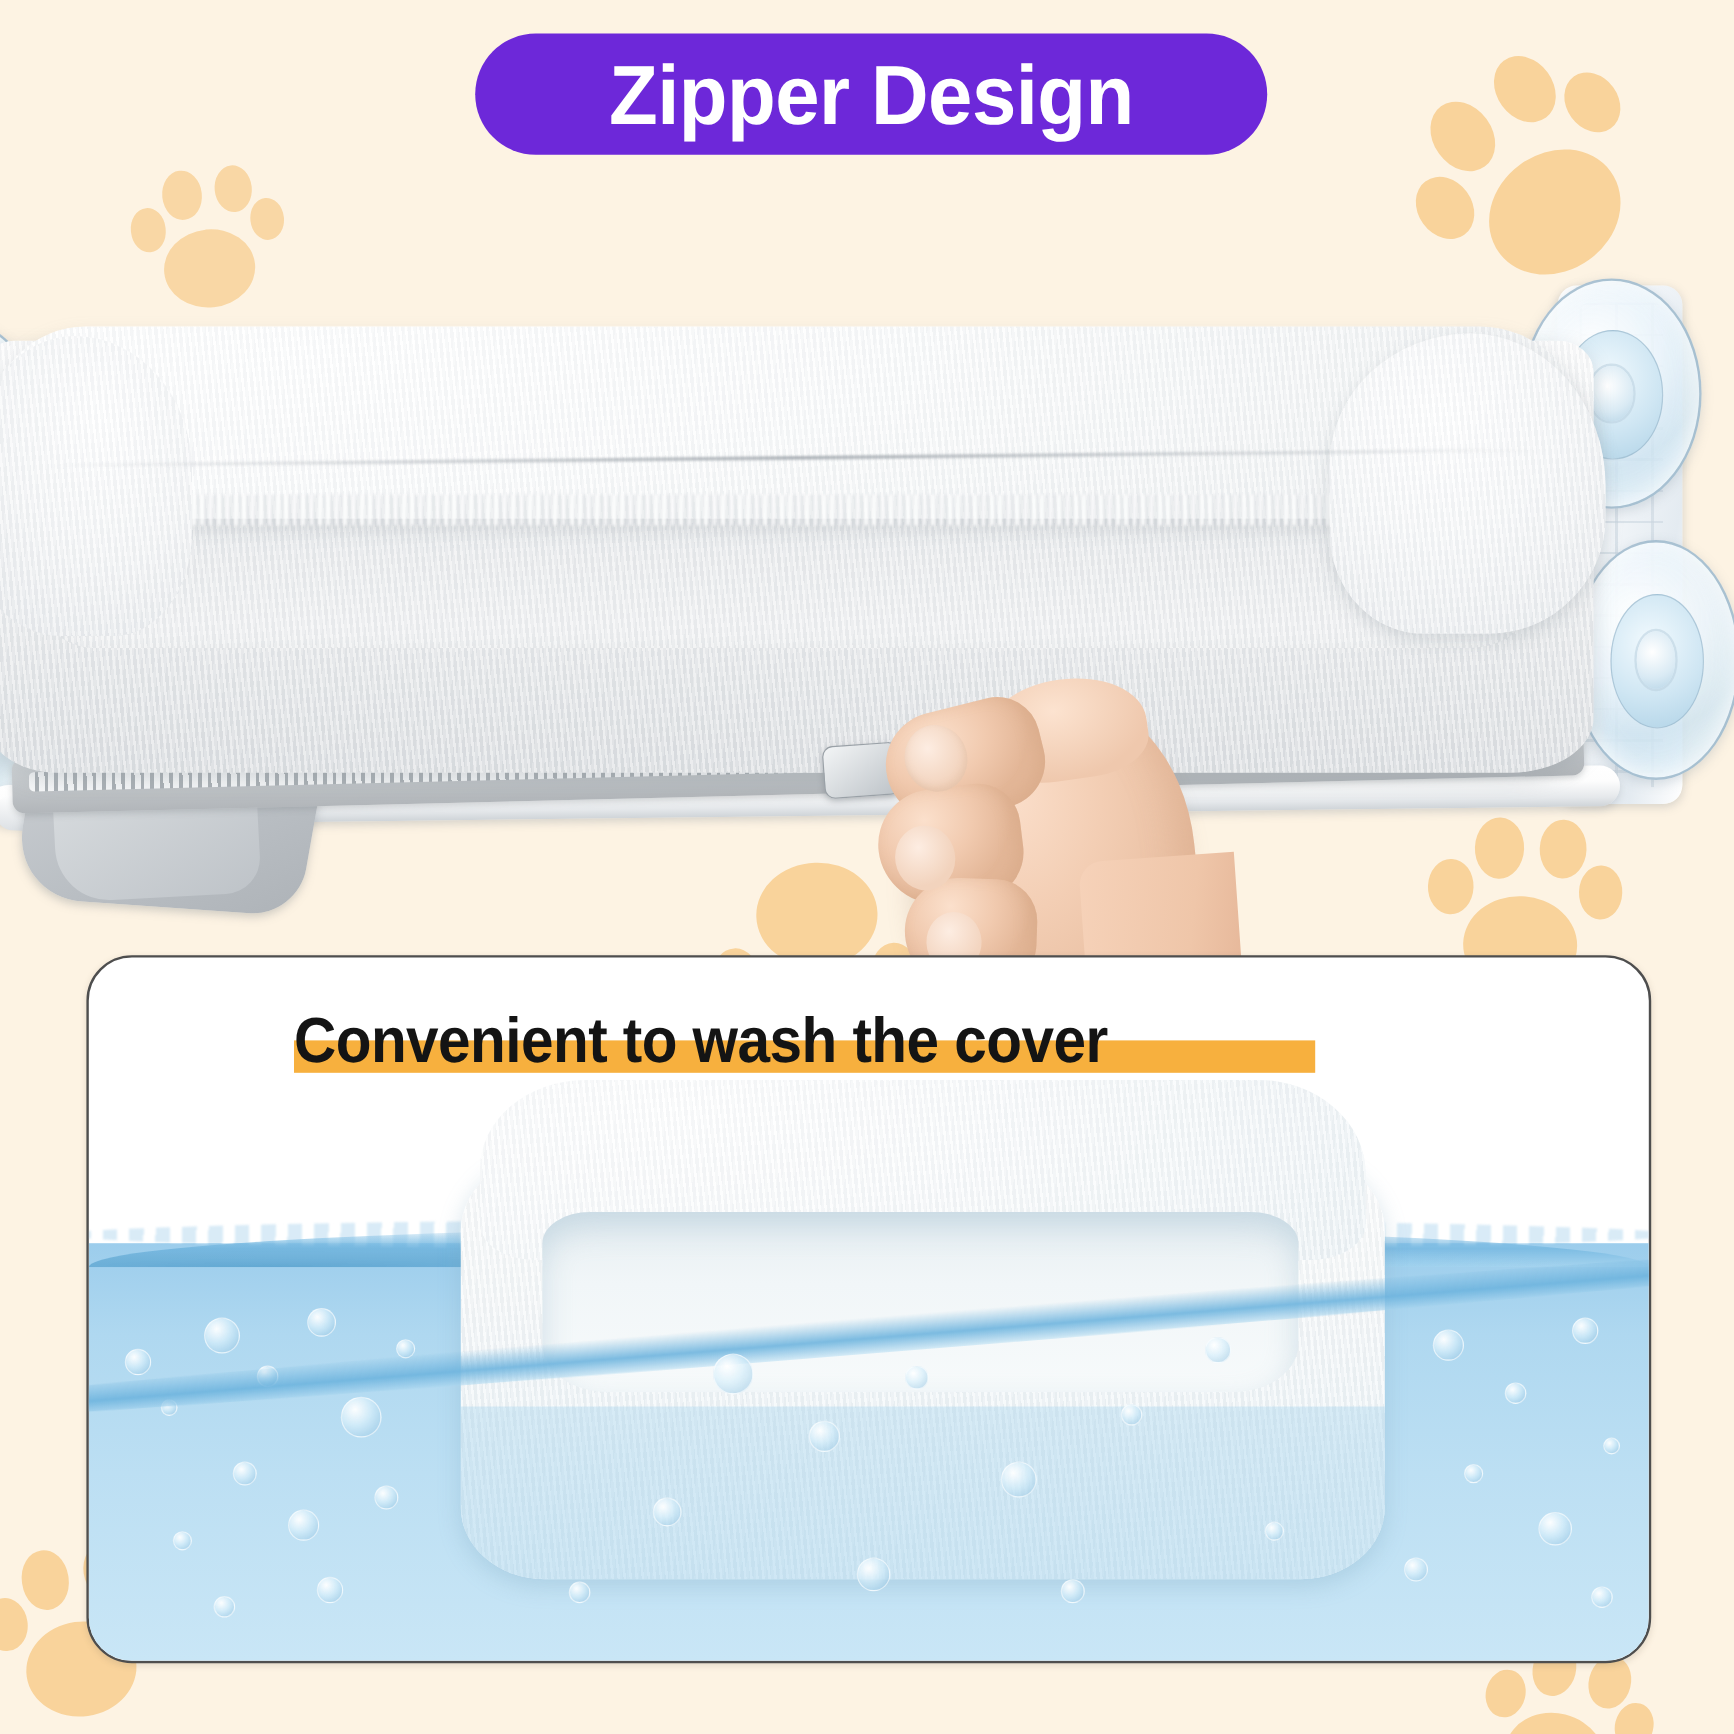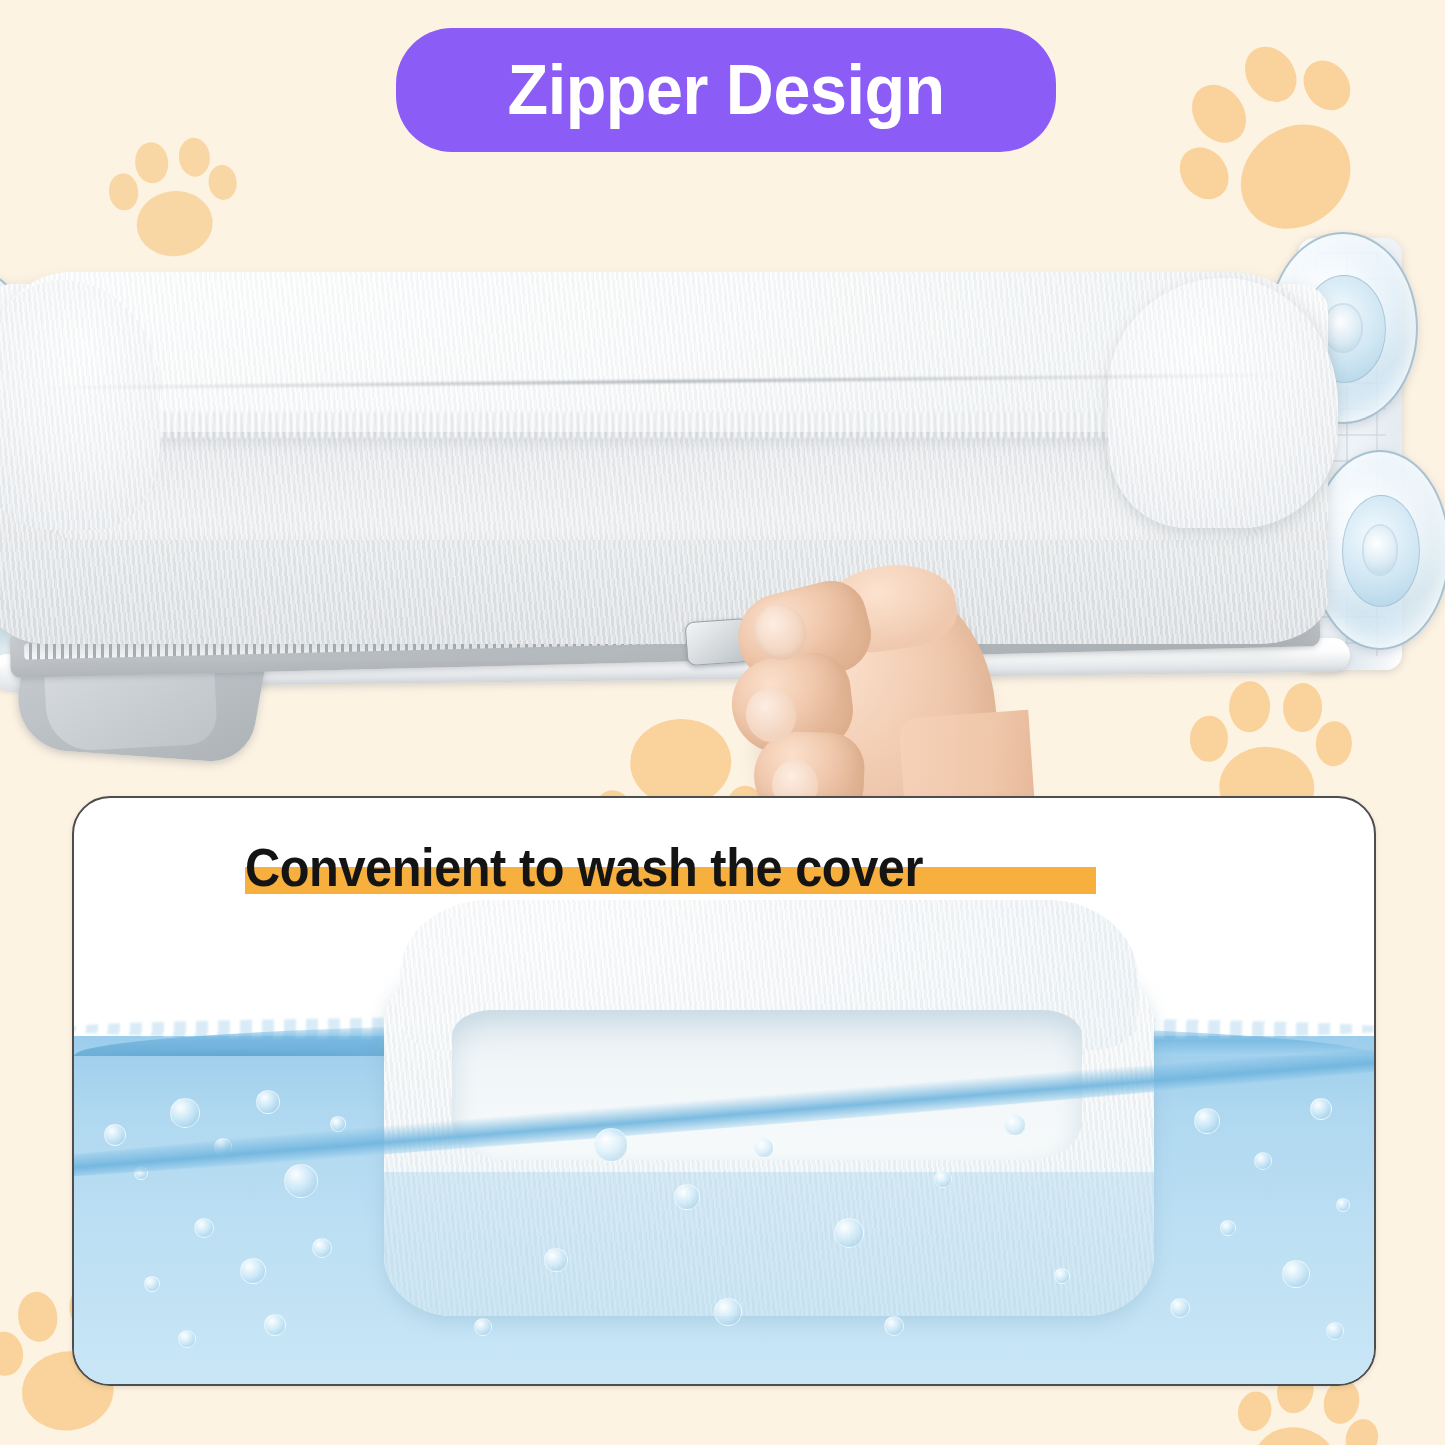--- a/index.html
+++ b/index.html
@@ -19,8 +19,8 @@
 
   
   .badge {
-    position:absolute; left:396px; top:28px; width:660px; height:124px;
-    background:#8b5cf6; border-radius:56px;
+    position:absolute; left:396px; top:28px; width:660px; height:101px;
+    background:#6d28d9; border-radius:56px;
     display:flex; align-items:center; justify-content:center;
     z-index:40;
   }

